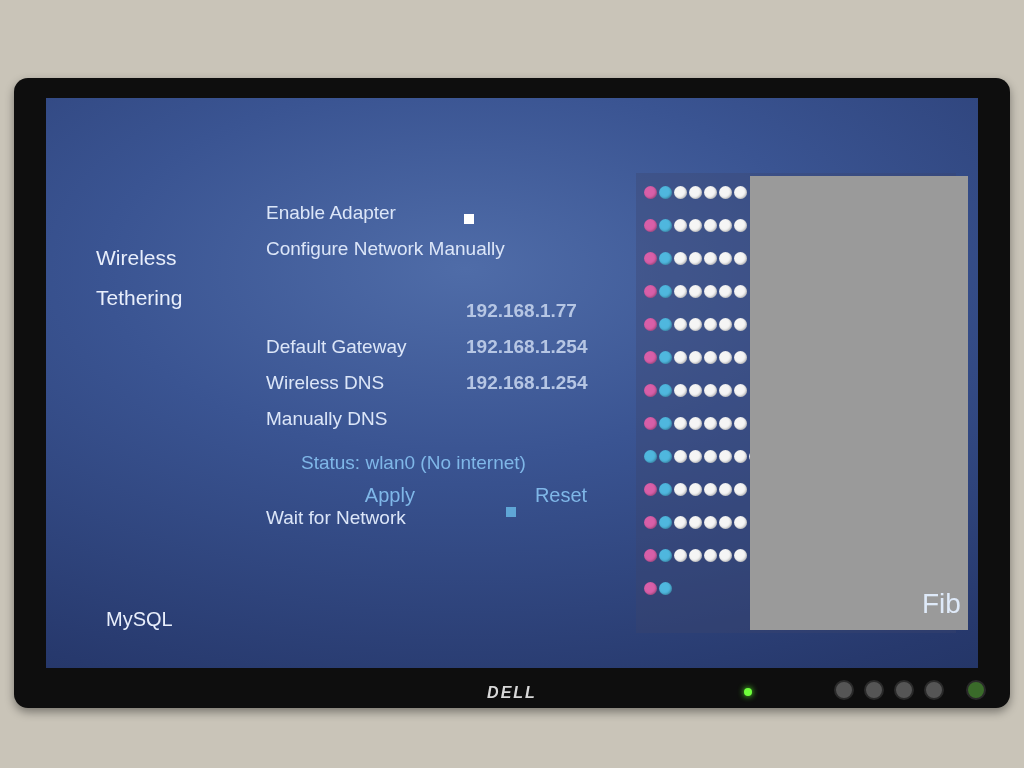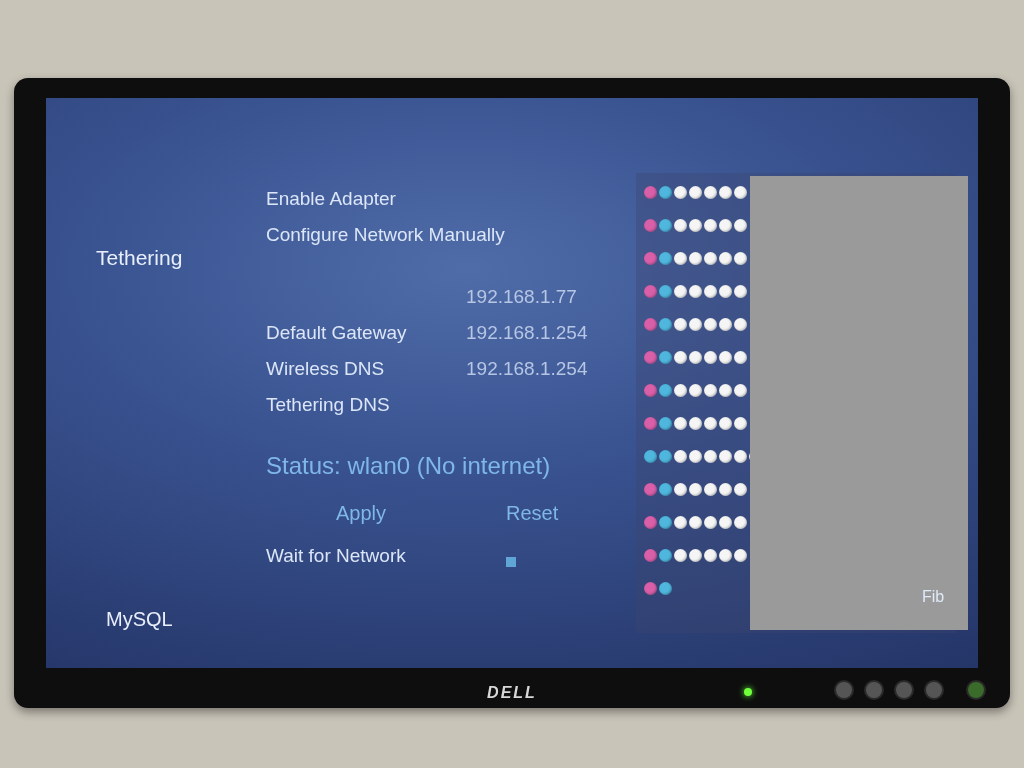--- a/index.html
+++ b/index.html
@@ -94,9 +94,8 @@
   }
   .row {
     display: flex;
-    align-items: flex-start;
+    align-items: flex-end;
     height: 36px;
-    flex-direction: column;
   }
   .row .lbl { flex: 0 0 170px; }
   .row .val  { color: #b6c6e4; }

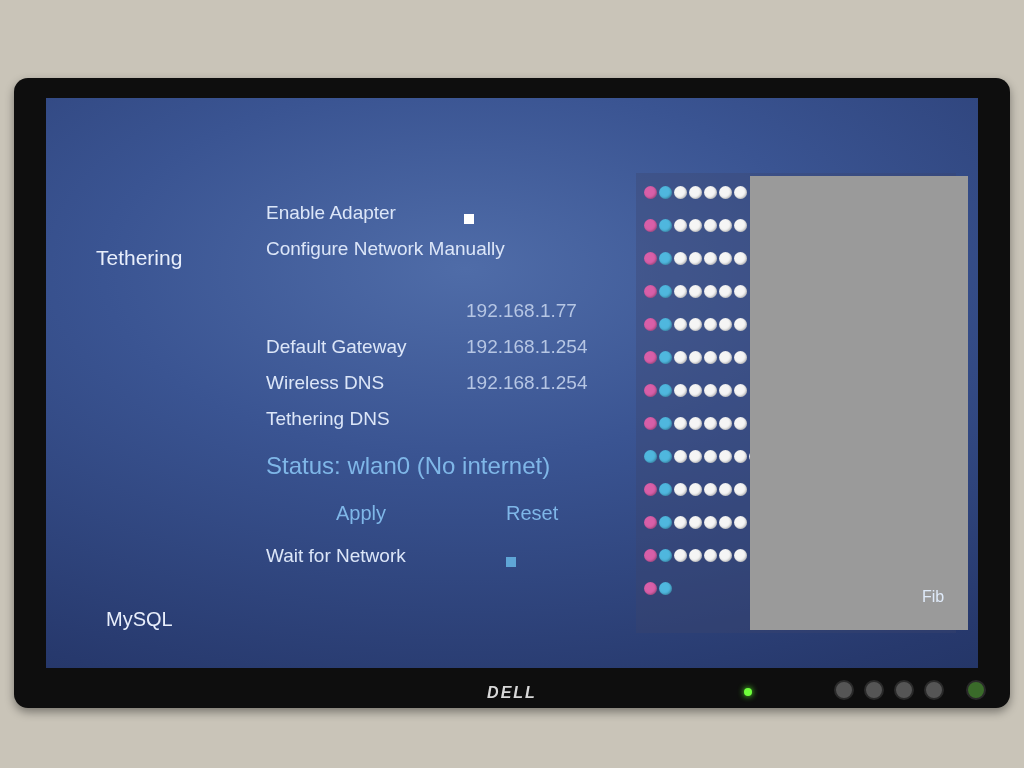--- a/index.html
+++ b/index.html
@@ -186,6 +186,7 @@
   <div class="screen">
 
     <div class="nav">
+      <div class="nav-item">Wireless</div>
       <div class="nav-item">Tethering</div>
     </div>
     <div class="exit">MySQL</div>

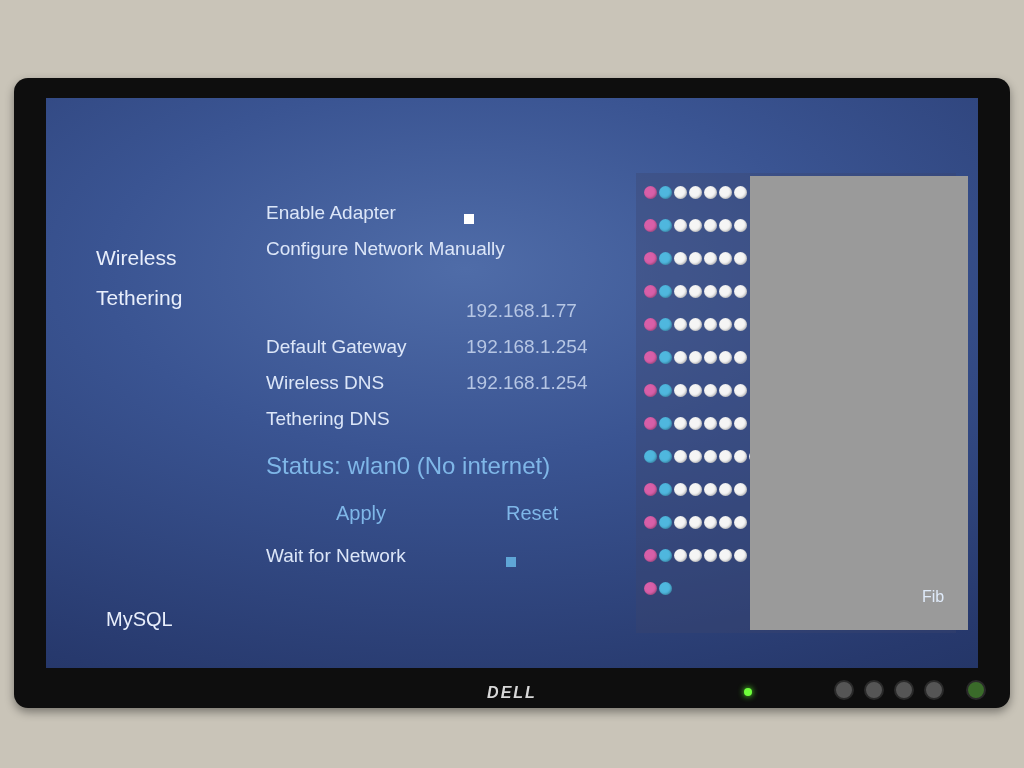--- a/index.html
+++ b/index.html
@@ -98,7 +98,7 @@
     height: 36px;
   }
   .row .lbl { flex: 0 0 170px; }
-  .row .val  { color: #b6c6e4; }
+  .row .val  { color: #b6c6e4; font-weight: bold; }
   .valcol {
     position: absolute;
     left: 200px;

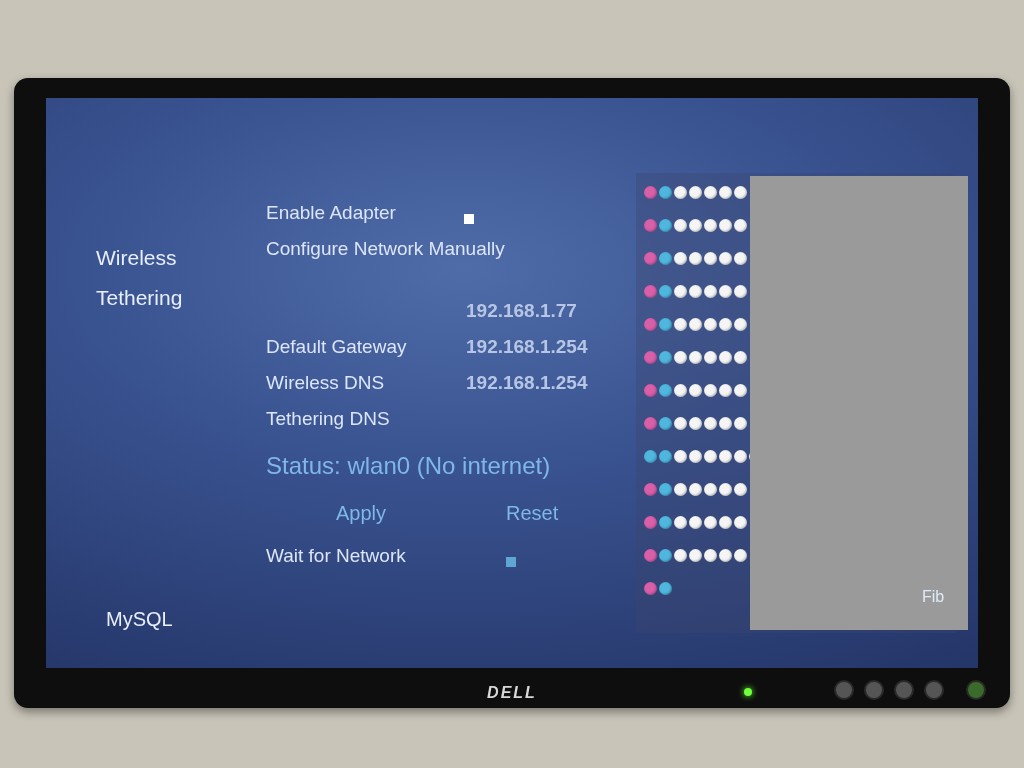--- a/index.html
+++ b/index.html
@@ -214,7 +214,7 @@
         <span class="valcol val">192.168.1.254</span>
       </div>
       <div class="row">
-        <span class="lbl">Tethering DNS</span>
+        <span class="lbl">Manually DNS</span>
         <span class="valcol val"></span>
       </div>
 

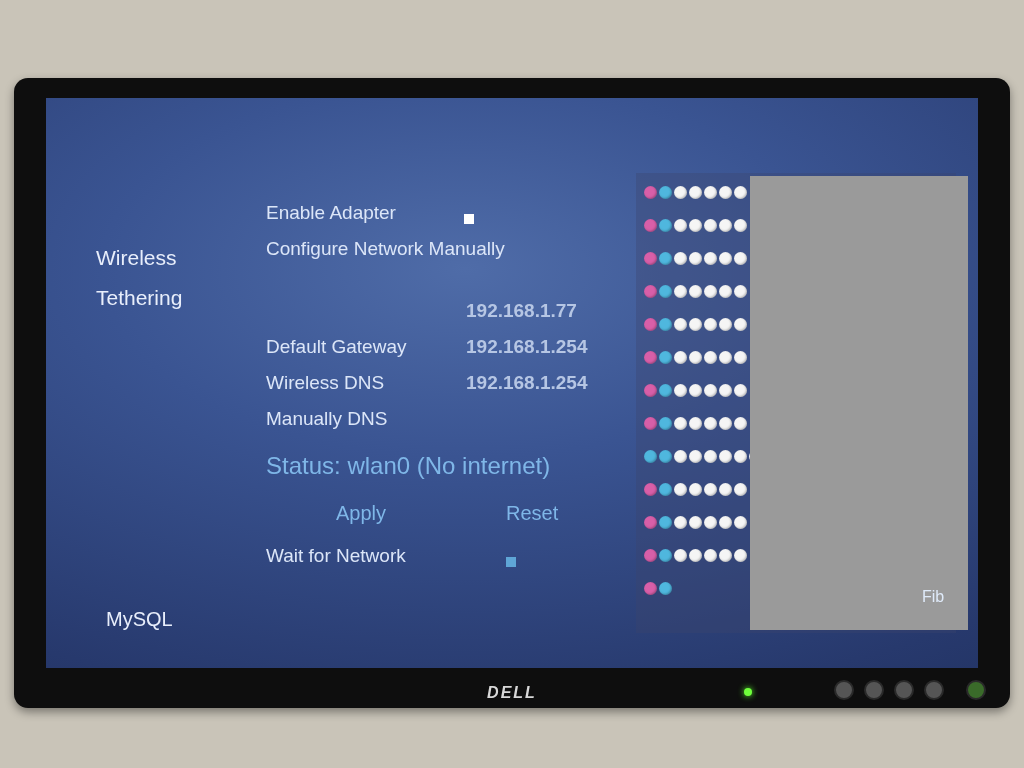--- a/index.html
+++ b/index.html
@@ -115,7 +115,8 @@
   .status {
     margin-top: 22px;
     color: #7fb7e8;
-    font-size: 24px;
+    font-size: 19px;
+    margin-left: 35px;
   }
   .btns {
     display: flex;

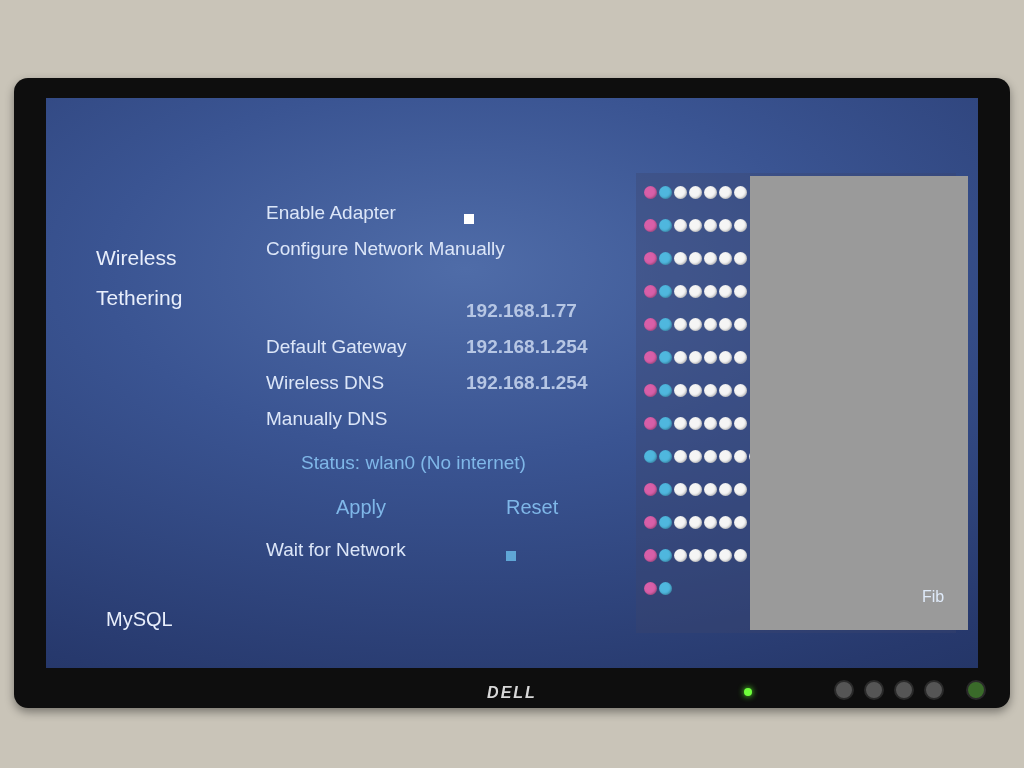--- a/index.html
+++ b/index.html
@@ -121,10 +121,11 @@
   .btns {
     display: flex;
     gap: 120px;
-    margin-top: 22px;
+    margin-top: 10px;
     padding-left: 70px;
     color: #7fb7e8;
     font-size: 20px;
+    justify-content: center;
   }
   .wait {
     margin-top: 20px;

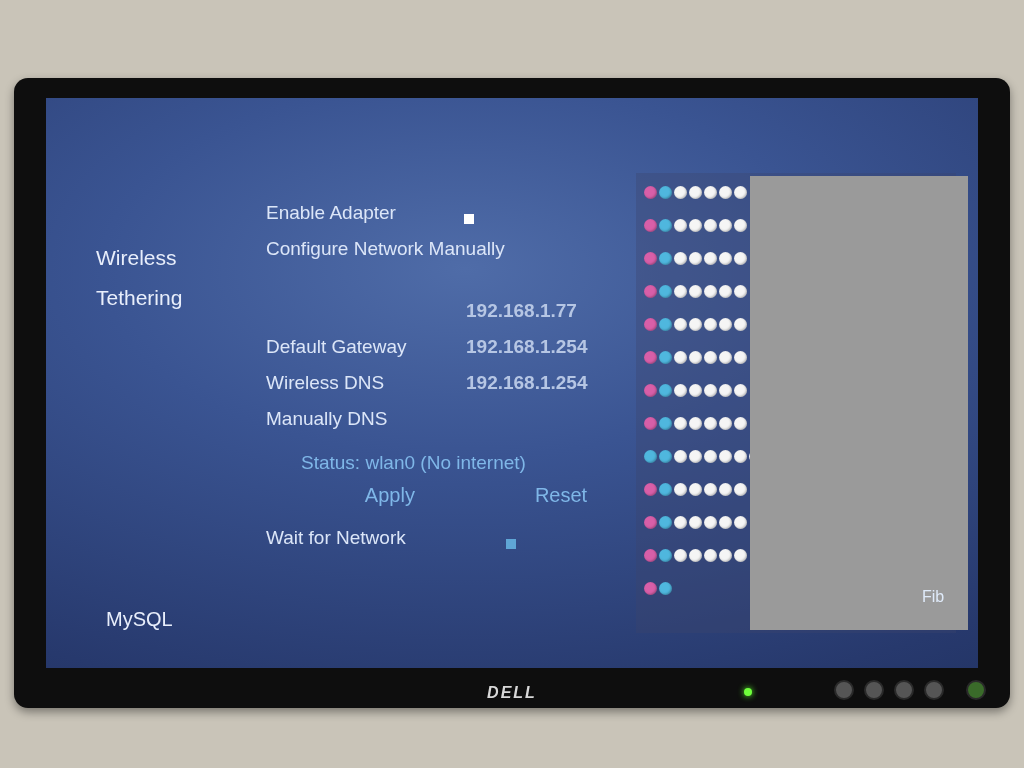--- a/index.html
+++ b/index.html
@@ -128,9 +128,8 @@
     justify-content: center;
   }
   .wait {
-    margin-top: 20px;
     display: flex;
-    align-items: flex-end;
+    align-items: flex-start;
     color: #dce6f8;
   }
   

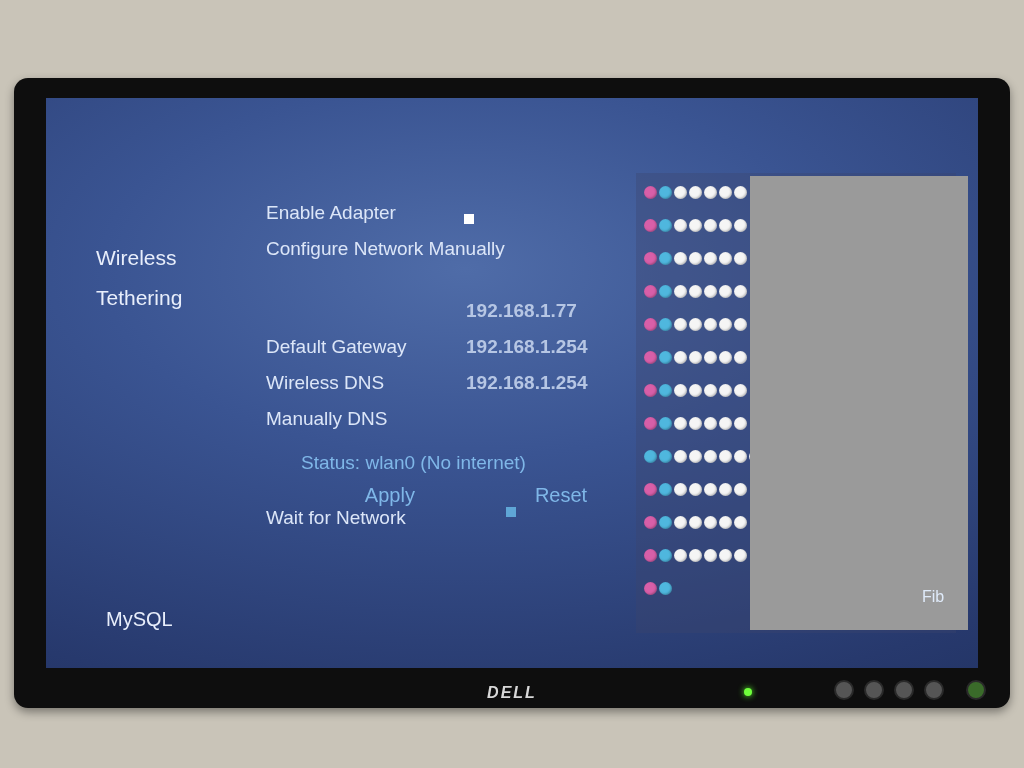--- a/index.html
+++ b/index.html
@@ -170,7 +170,7 @@
     left: 876px;
     top: 490px;
     color: #dfeaf9;
-    font-size: 16px;
+    font-size: 28px;
   }
 </style>
 </head>

